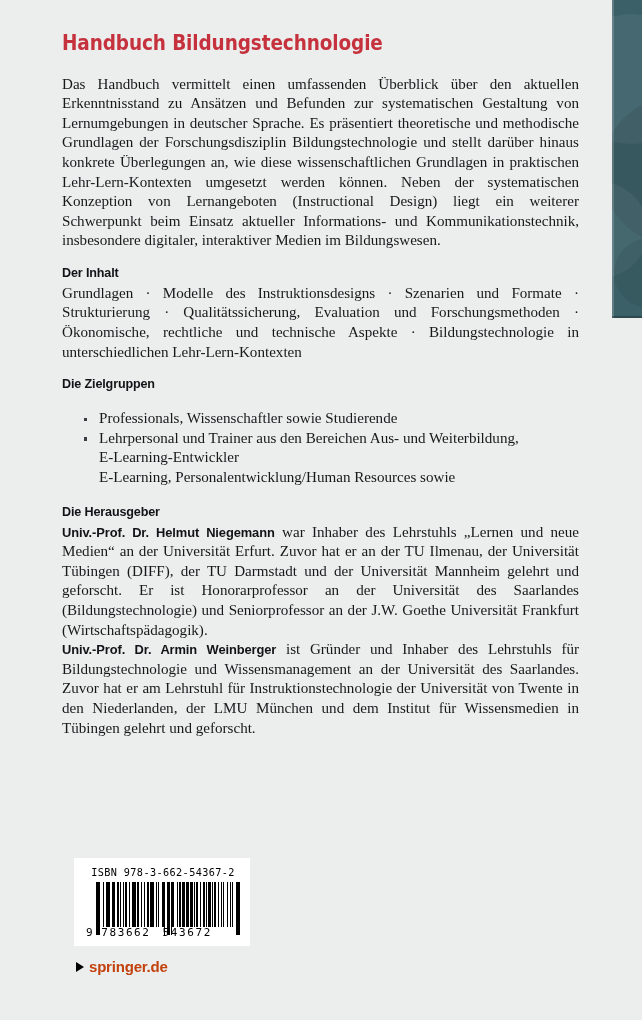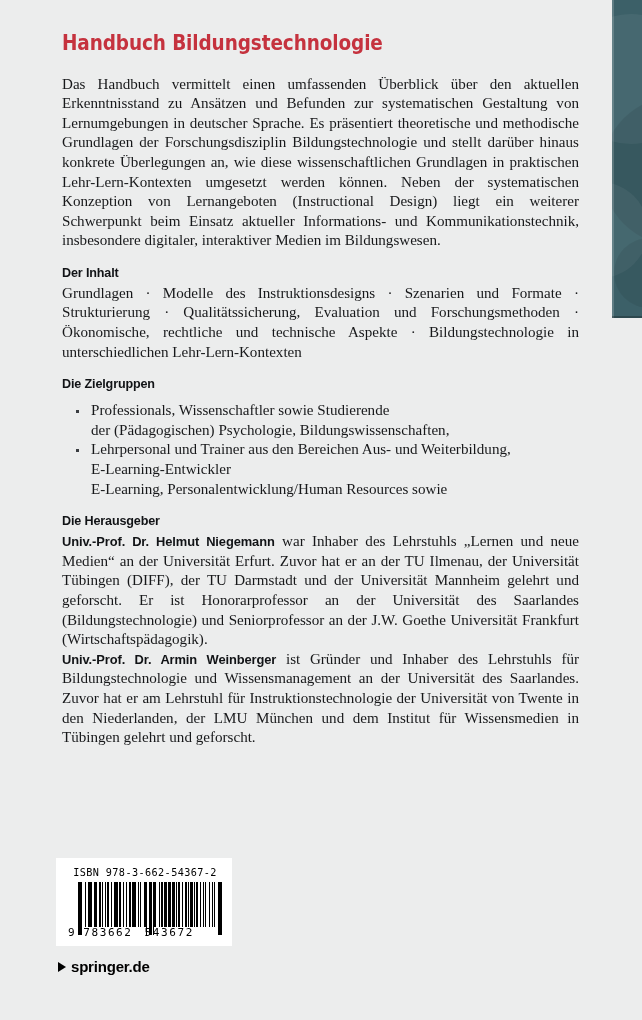--- a/index.html
+++ b/index.html
@@ -87,7 +87,7 @@
 
   ul.bullets {
     list-style: none;
-    margin: 8px;
+    margin: 16px;
     padding: 0;
   }
   ul.bullets > li {

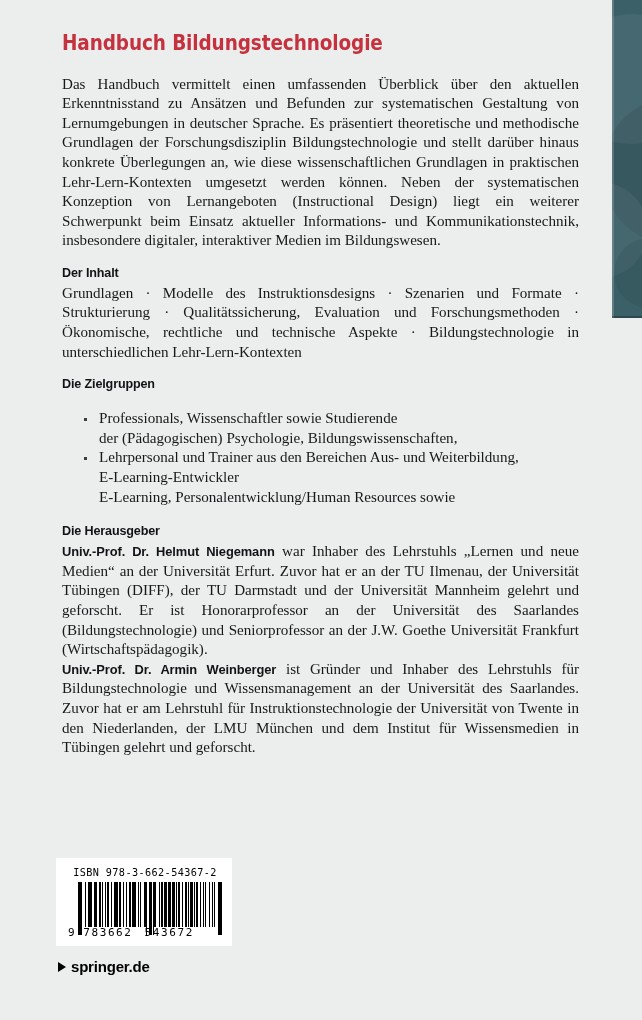--- a/index.html
+++ b/index.html
@@ -219,7 +219,6 @@
       <li>
         <span class="sq"></span>
         <span class="line">Professionals, Wissenschaftler sowie Studierende</span>
-        <span class="line">der (Pädagogischen) Psychologie, Bildungswissenschaften,</span>
       </li>
       <li>
         <span class="sq"></span>

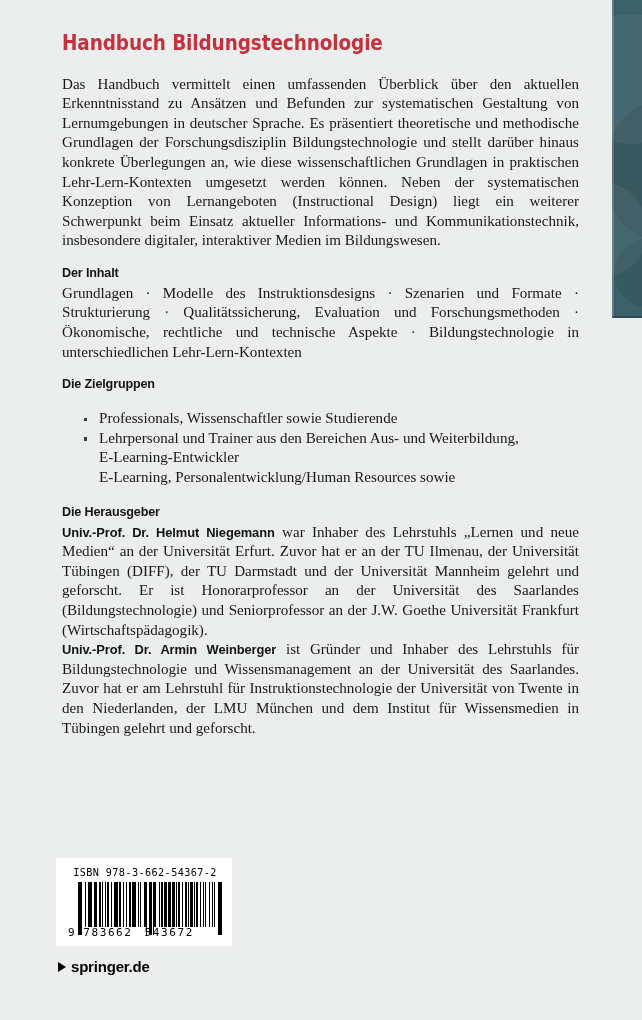--- a/index.html
+++ b/index.html
@@ -123,7 +123,7 @@
   
   #barcode-block {
     position: absolute;
-    left: 56px;
+    left: 74px;
     top: 858px;
     width: 165px;
   }

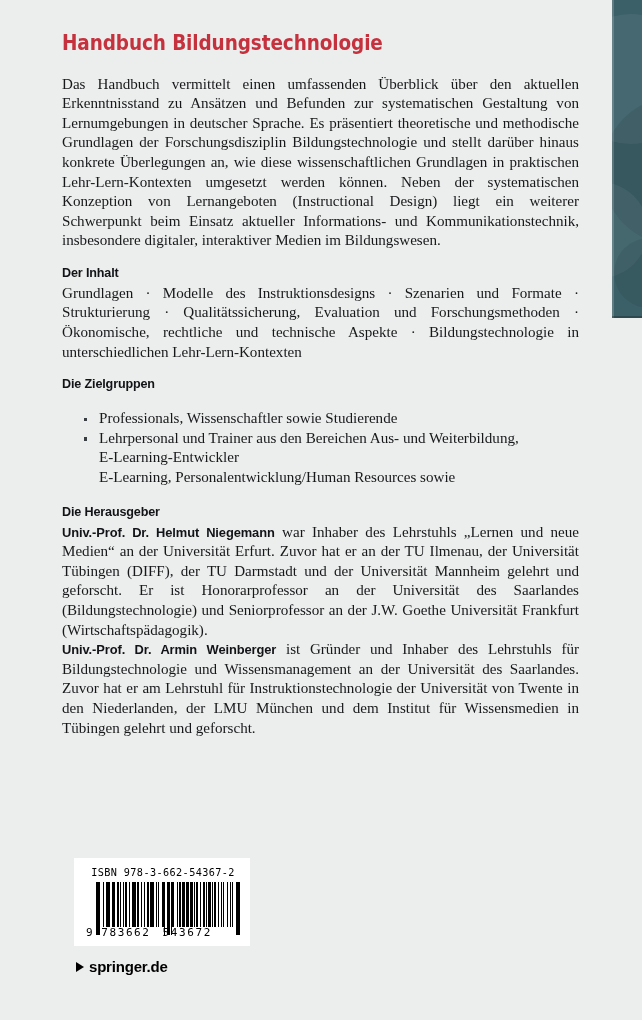--- a/index.html
+++ b/index.html
@@ -186,7 +186,7 @@
     font-weight: bold;
     font-size: 15px;
     letter-spacing: -0.2px;
-    color: #000000;
+    color: #c2410c;
     text-align: center;
   }
 </style>

